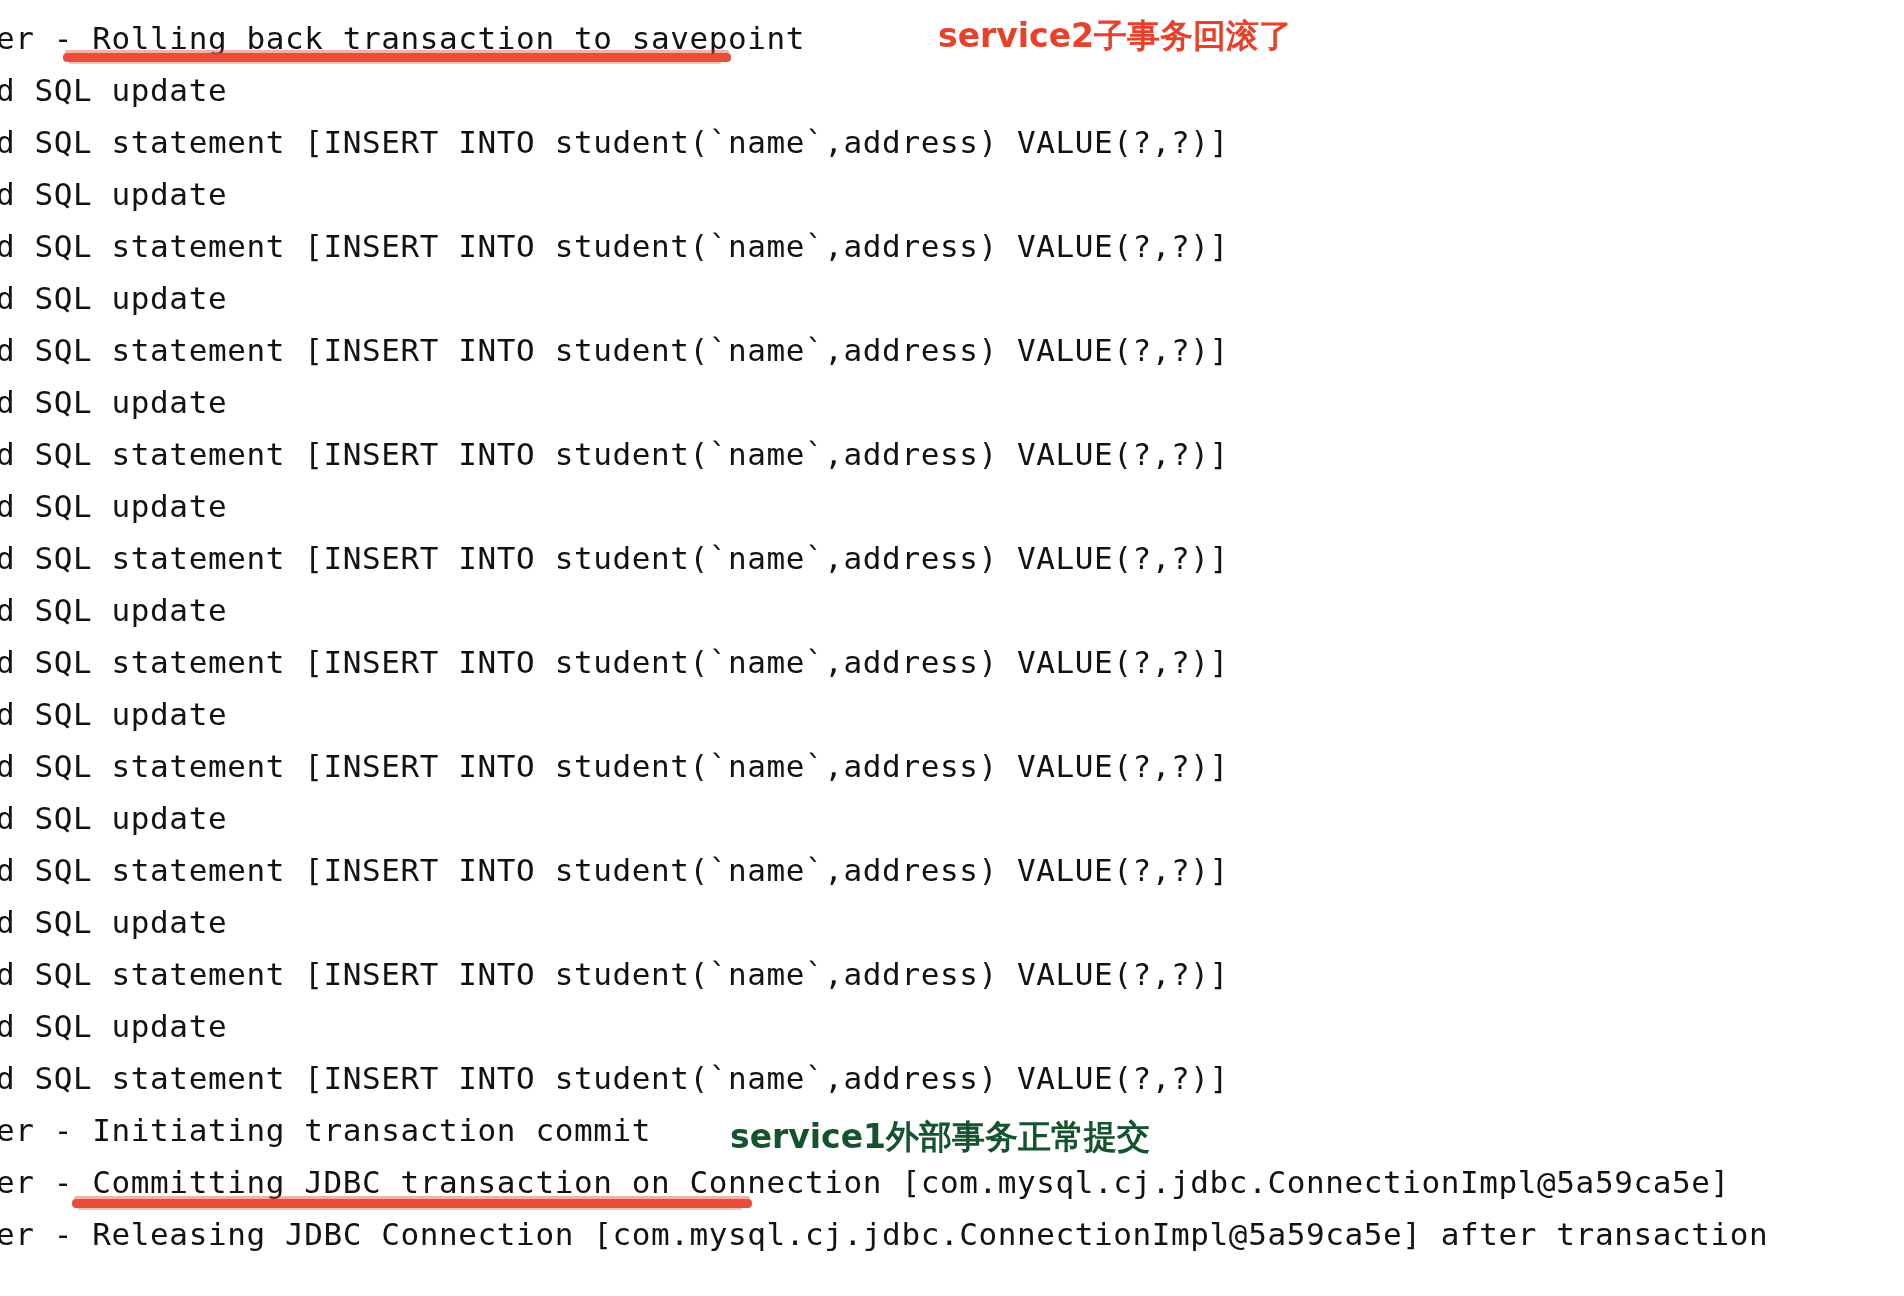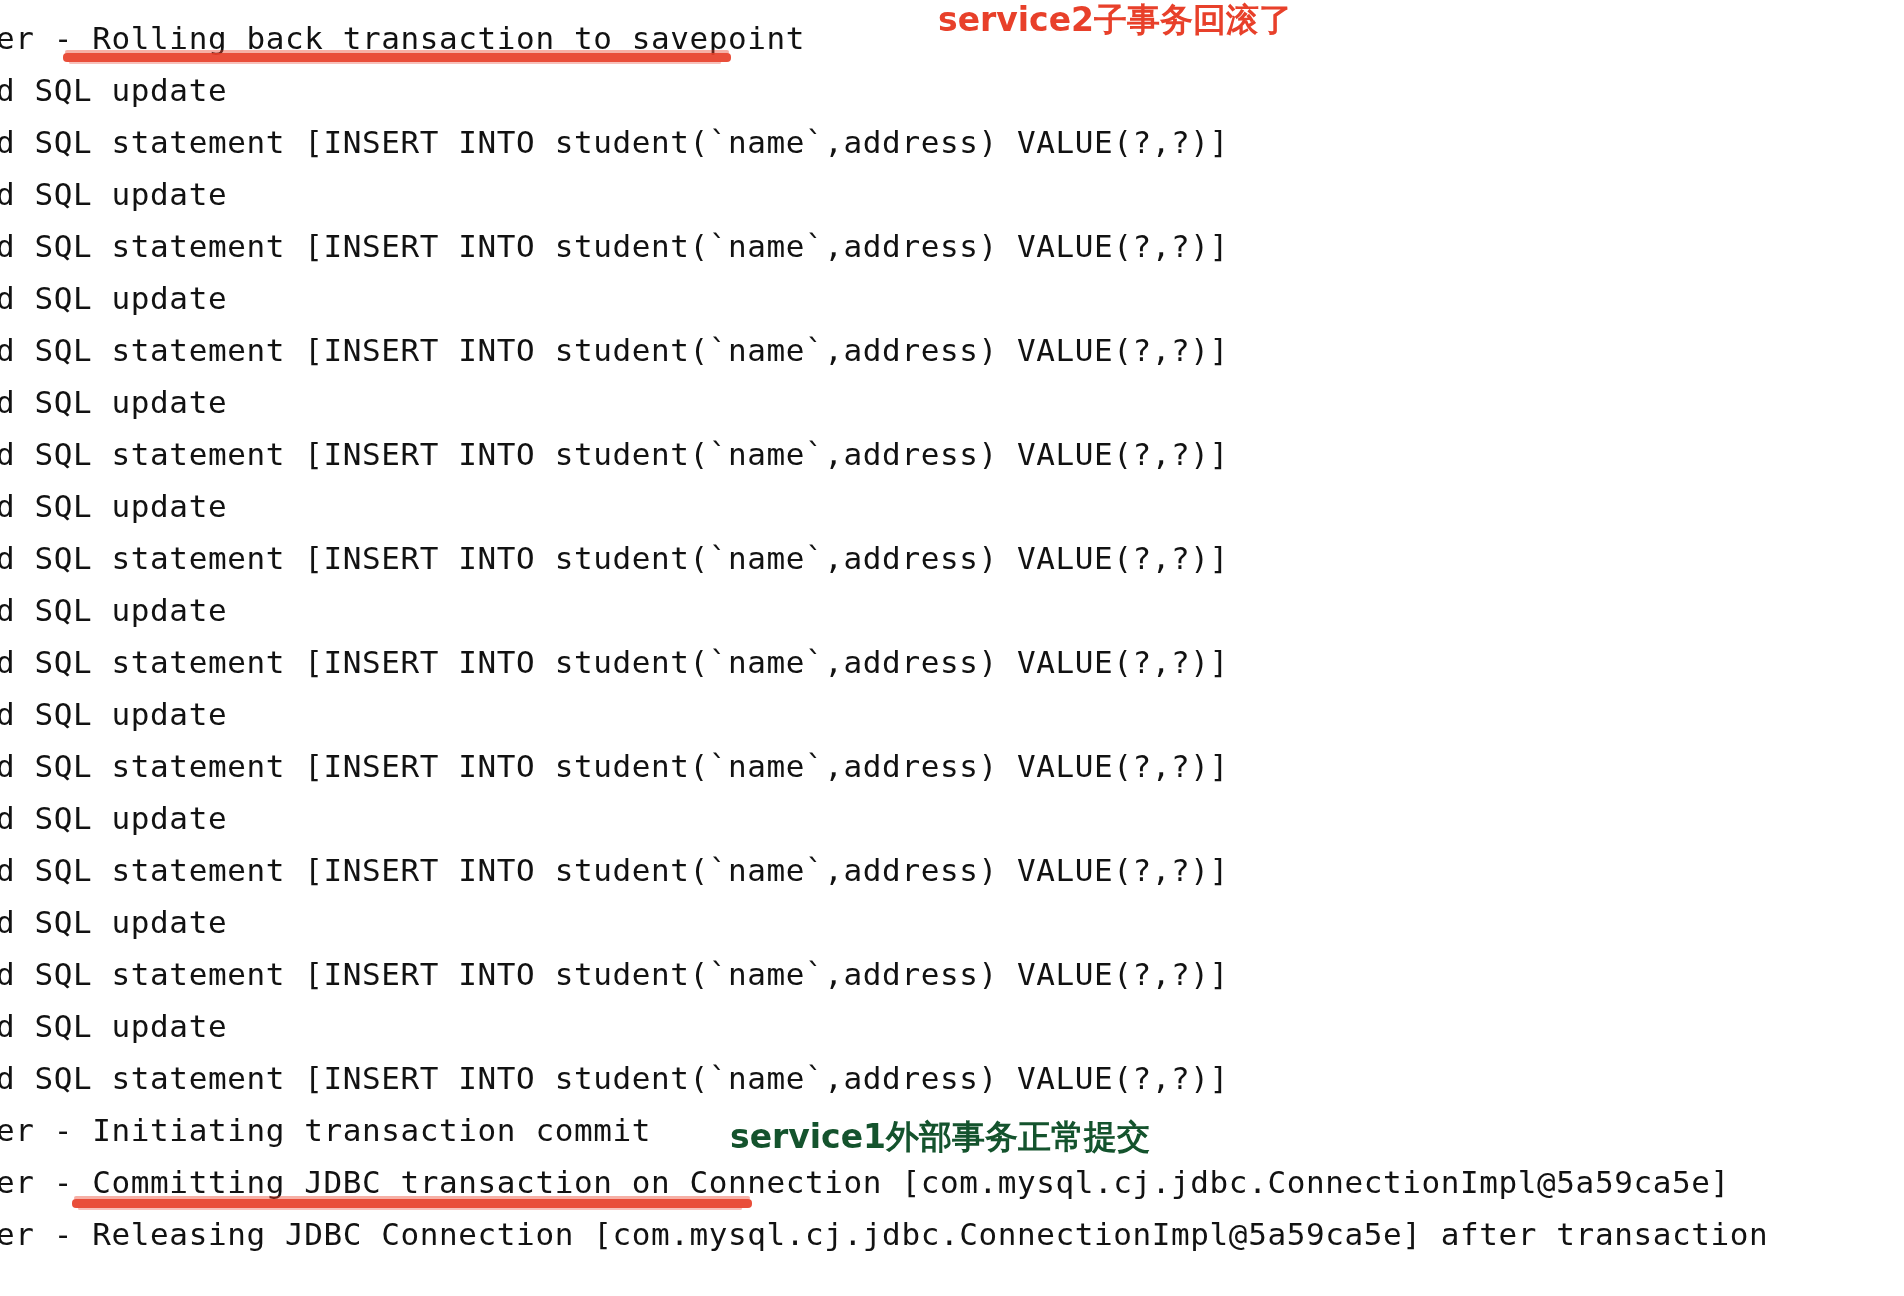--- a/index.html
+++ b/index.html
@@ -115,7 +115,7 @@
   <div class="underline-mark" id="ul-0" style="left: 63px; top: 53px; width: 668px; background: rgb(232, 64, 42);"></div>
   <div class="underline-mark" id="ul-1" style="left: 72px; top: 1199px; width: 680px; background: rgb(232, 64, 42);"></div>
 
-  <div class="annotation" id="an-0" style="left: 938px; top: 2px; color: rgb(232, 64, 42);">service2子事务回滚了</div>
+  <div class="annotation" id="an-0" style="left: 938px; top: 18px; color: rgb(232, 64, 42);">service2子事务回滚了</div>
   <div class="annotation" id="an-1" style="left: 730px; top: 1119px; color: #14532d;">service1外部事务正常提交</div>
 
 </div>

